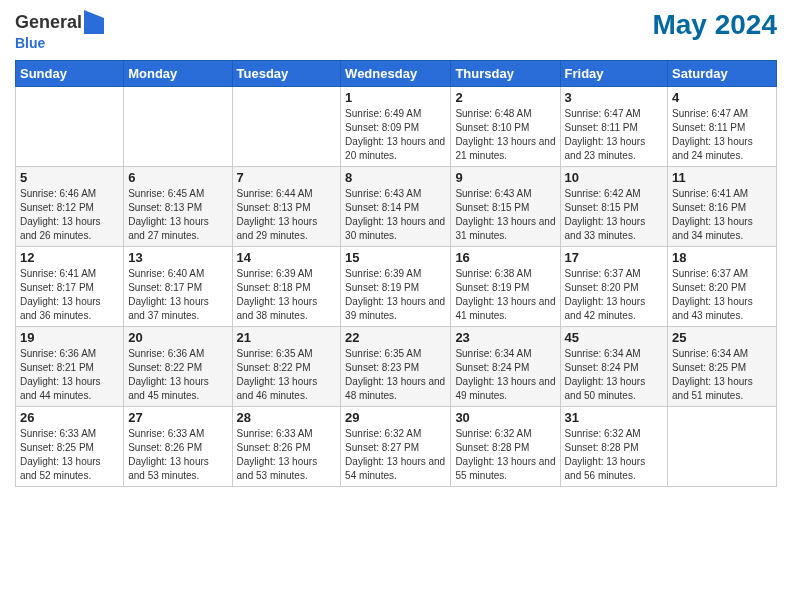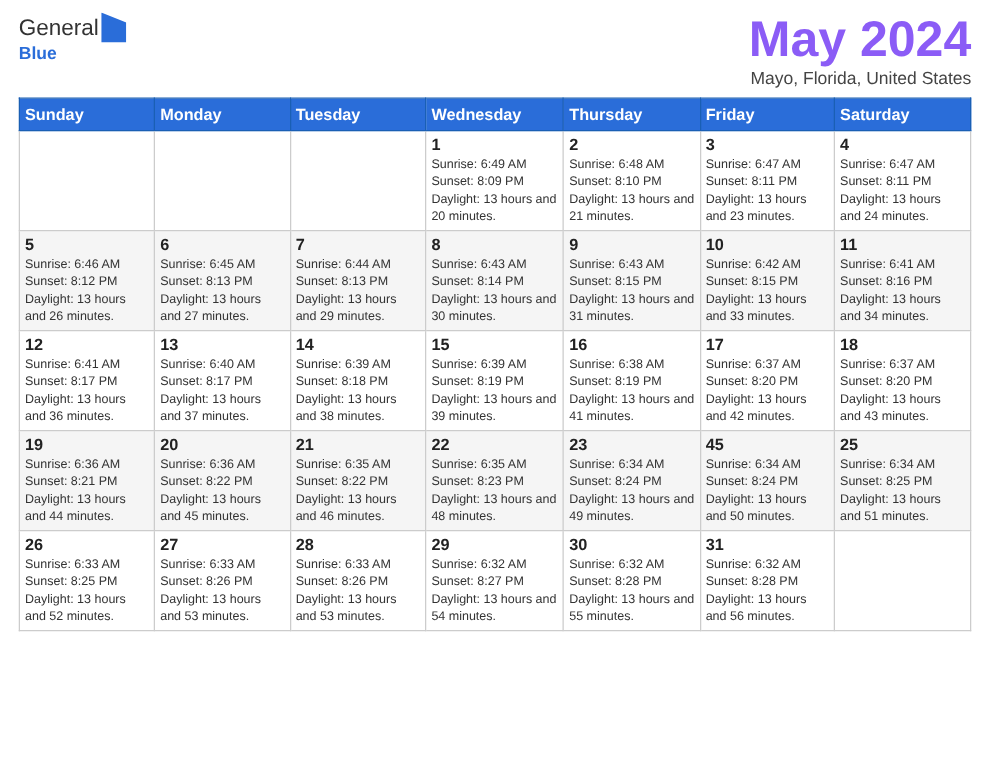--- a/index.html
+++ b/index.html
@@ -102,7 +102,7 @@
     <div class="logo">
       <div>
         <div style="display:flex;align-items:center;">
-          <span class="logo-general" style="font-size:18px;font-weight:normal;color:#333;">General</span>
+          <span class="logo-general" style="font-size:18px;font-weight:bold;color:#333;">General</span>
           <svg class="logo-icon" viewBox="0 0 20 24" width="20" height="24">
             <polygon points="0,0 20,8 20,24 0,24" fill="#2a6dd9"></polygon>
           </svg>

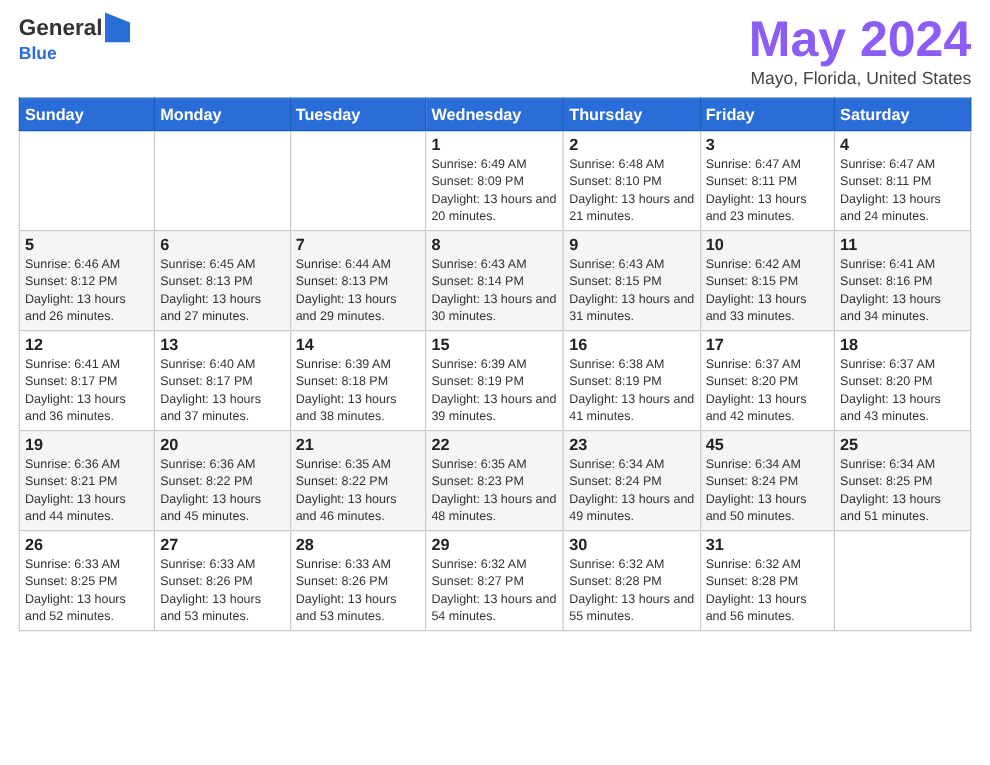--- a/index.html
+++ b/index.html
@@ -37,9 +37,9 @@
       text-align: right;
     }
     .title-month {
-      font-size: 40px;
+      font-size: 28px;
       font-weight: bold;
-      color: #8b5cf6;
+      color: #0369a1;
       line-height: 1.1;
     }
     .title-location {

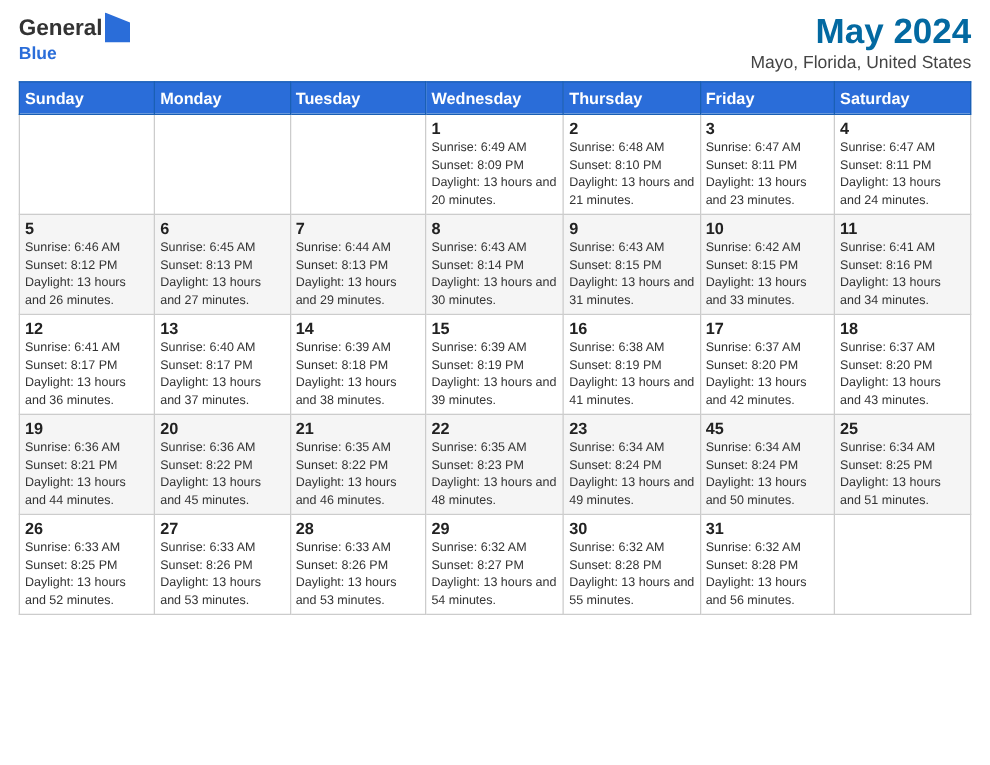--- a/index.html
+++ b/index.html
@@ -114,7 +114,6 @@
     </div>
     <div class="title-block">
       <div class="title-month">May 2024</div>
-      <div class="title-location">Mayo, Florida, United States</div>
     </div>
   </div>
 

